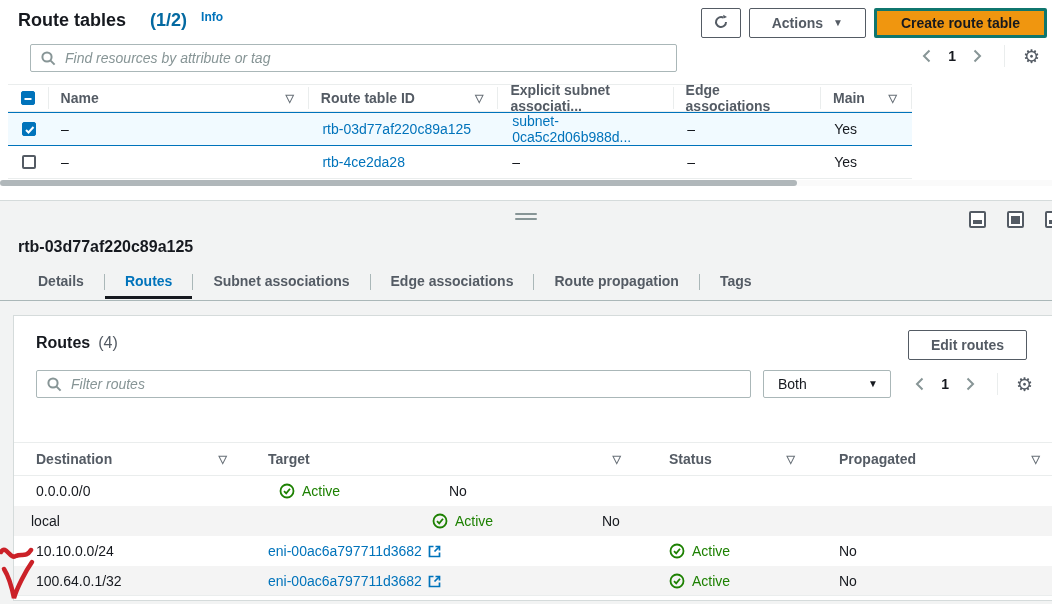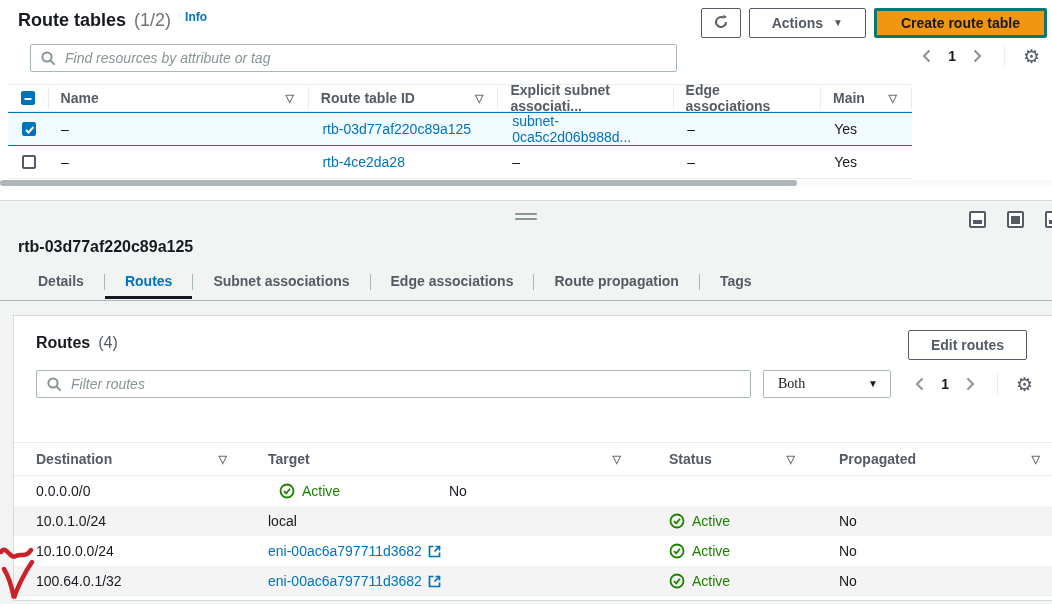--- a/index.html
+++ b/index.html
@@ -10,7 +10,7 @@
   
   .page-title-row { position:absolute; top:10px; left:18px; display:flex; align-items:flex-start; gap:8px; }
   .page-title { font-size:18px; font-weight:bold; }
-  .page-count { font-size:18px; color:#737373; font-weight:normal; }
+  .page-count { font-size:18px; color:#0369a1; font-weight:bold;margin-left:16px; }
   .info-link { font-size:12px; font-weight:bold; color:#0073bb; margin-left:6px; cursor:pointer; }
 
   .top-buttons { position:absolute; top:8px; right:5px; display:flex; gap:8px; }

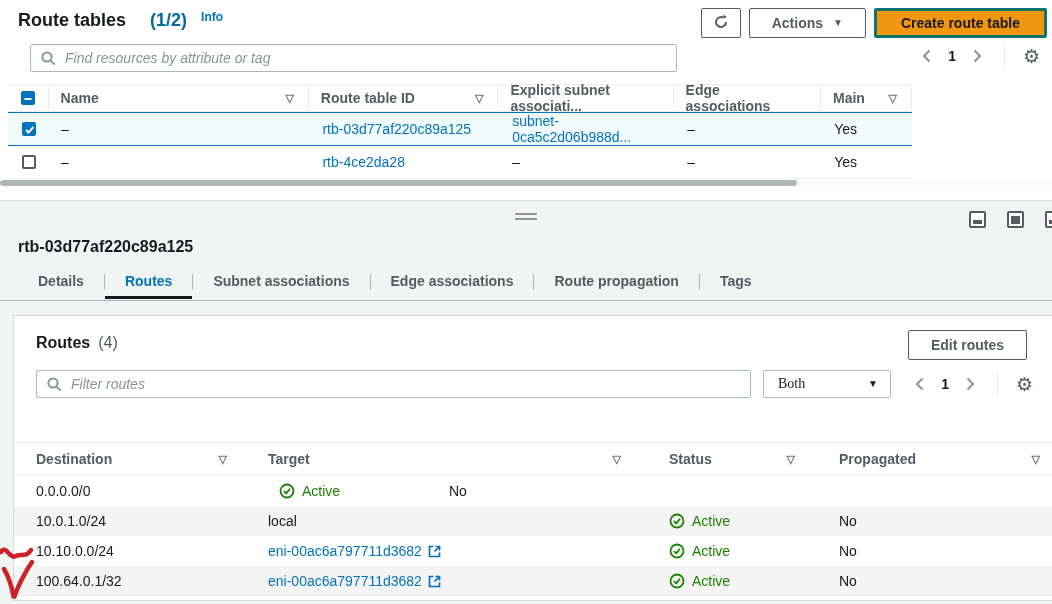--- a/index.html
+++ b/index.html
@@ -83,7 +83,7 @@
   .card-count { font-size:16px; color:#545b64; }
   .edit-btn { position:absolute; top:14px; right:26px; padding:0 22px; }
   .routes-search { top:54px; left:22px; width:715px; height:28px; }
-  .select-box { position:absolute; top:54px; left:749px; width:128px; height:28px; border:1px solid #aab7b8; border-radius:2px; background:#fff; display:flex; align-items:center; justify-content:space-between; padding:0 12px 0 14px; font-size:14px; cursor:pointer;font-family:Liberation Serif, serif; }
+  .select-box { position:absolute; top:54px; left:749px; width:128px; height:28px; border:1px solid #aab7b8; border-radius:2px; background:#fff; display:flex; align-items:center; justify-content:space-between; padding:0 12px 0 14px; font-size:14px; cursor:pointer; }
   .select-box .caret-down { color:#16191f; }
   .routes-pagination { position:absolute; top:57px; right:20px; }
 

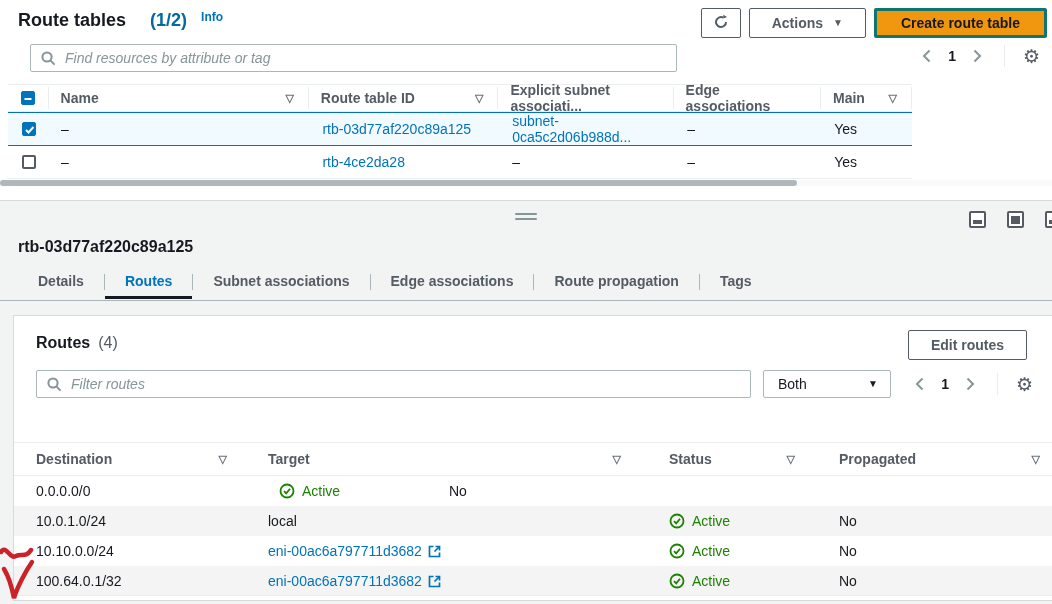--- a/index.html
+++ b/index.html
@@ -324,7 +324,6 @@
         </div>
 
         <div class="ro-row stripe">
-          <div class="rc1">10.0.1.0/24</div>
           <div class="rc2">local</div>
           <div class="rc3">
             <span class="status-cell">

